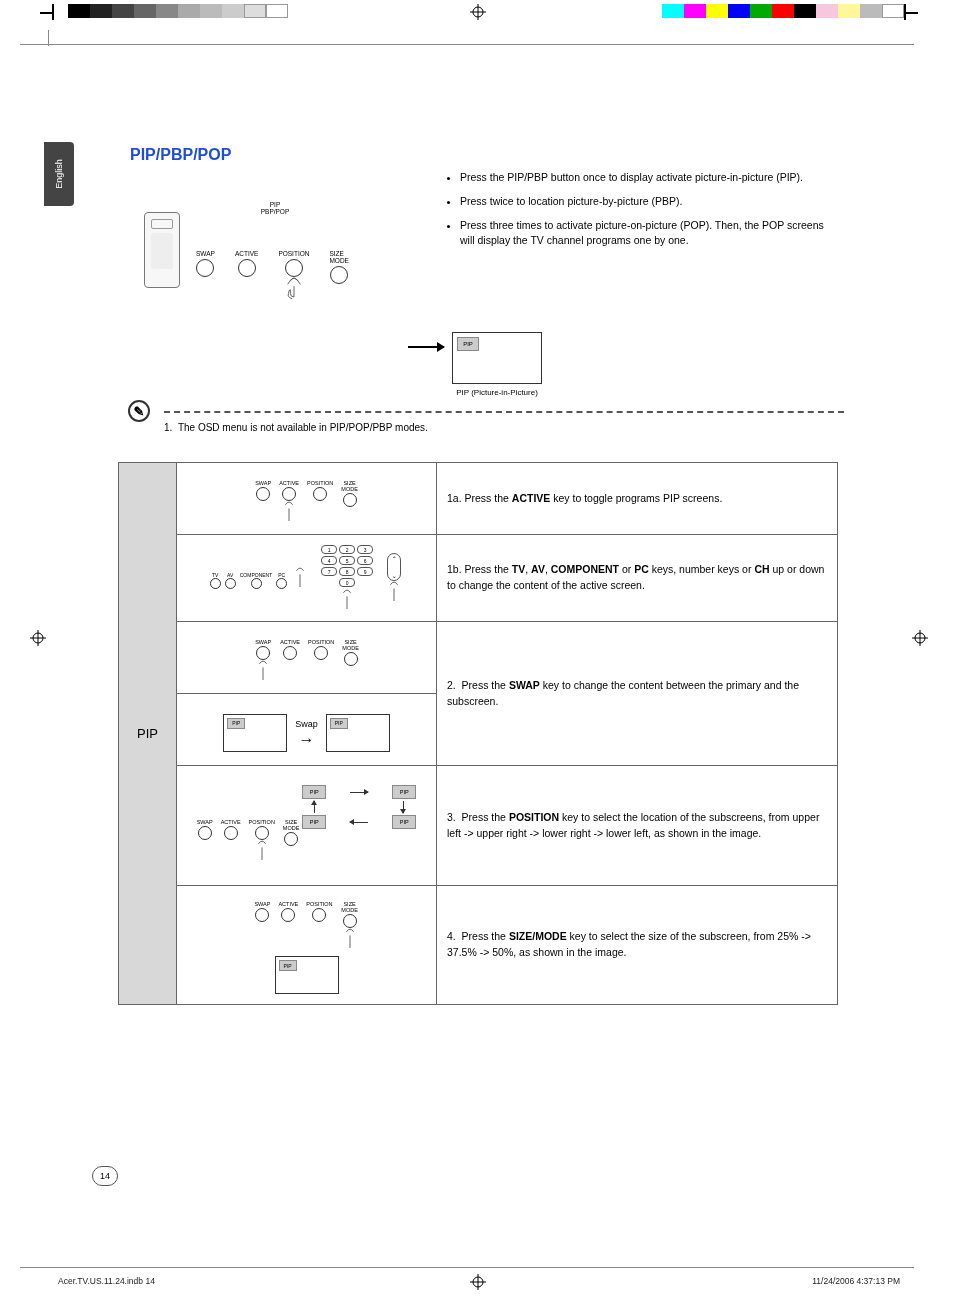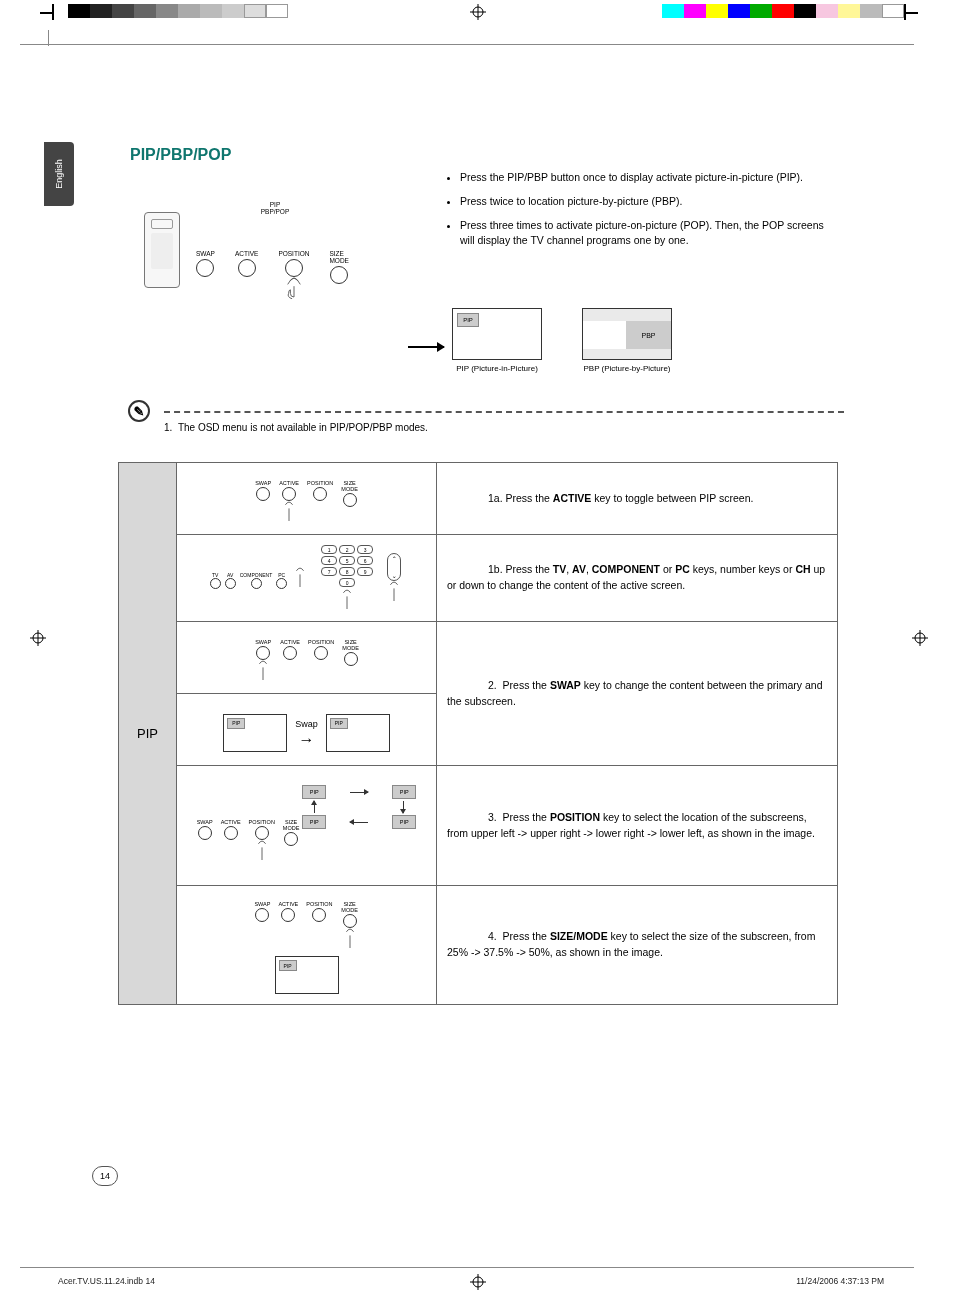--- a/index.html
+++ b/index.html
@@ -34,7 +34,7 @@
   .content { position: absolute; left: 118px; top: 140px; width: 720px; }
 
   .section-heading { display: inline-block; border: 1px solid #777; border-radius: 14px; padding: 4px 16px; font-size: 22px; color: #333; margin-bottom: 12px; }
-  .sub-heading { font-size: 16px; color: #0f766e; font-weight: bold; margin: 6px 0 6px 12px; }
+  .sub-heading { font-size: 16px; color: #1d4ed8; font-weight: bold; margin: 6px 0 6px 12px; }
 
   .intro-row { display: flex; gap: 18px; margin-top: 6px; }
   .intro-left { width: 300px; }

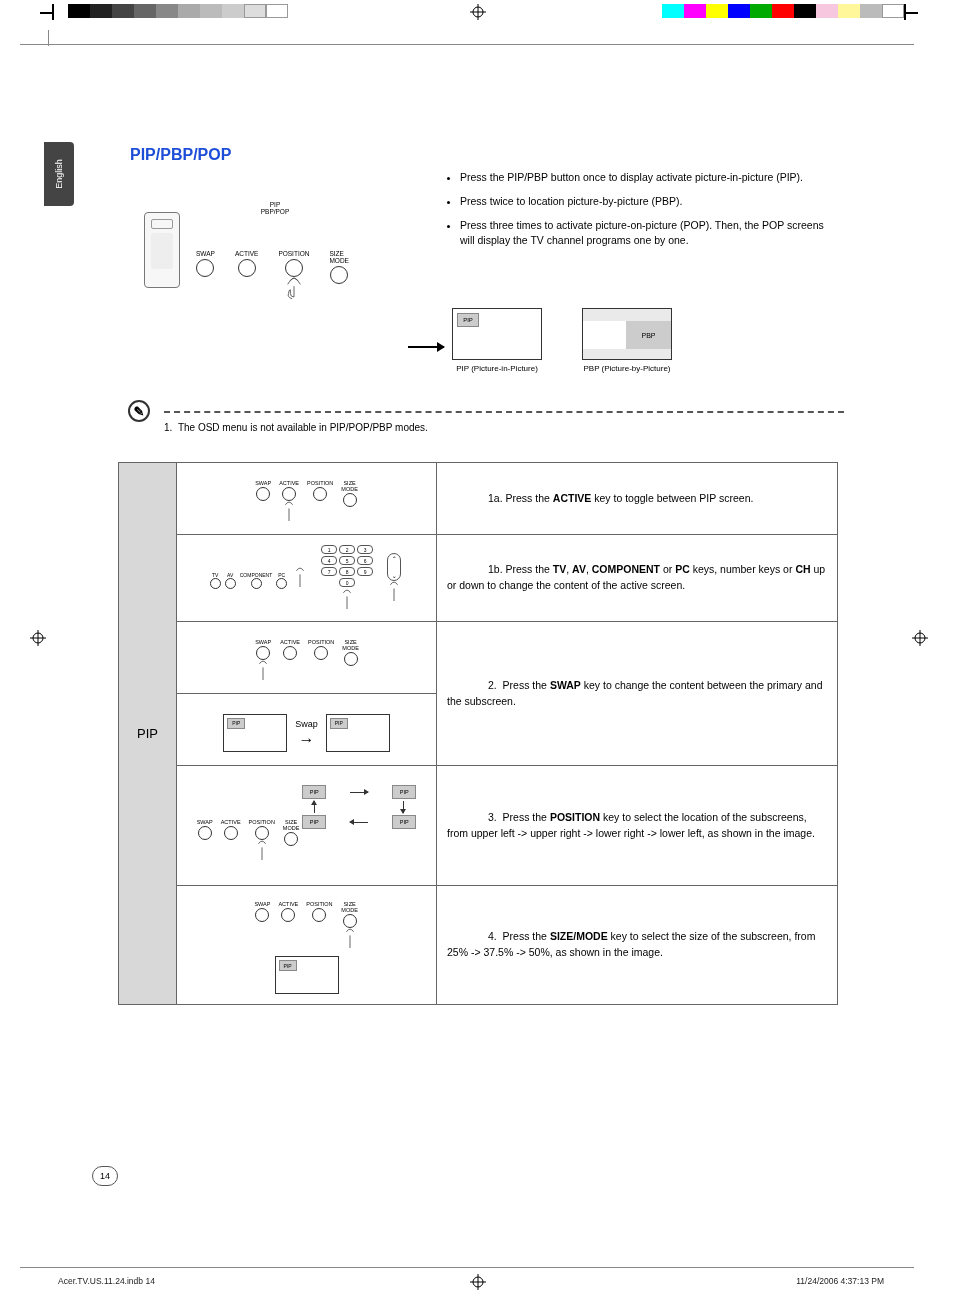--- a/index.html
+++ b/index.html
@@ -58,7 +58,7 @@
   .arrow::after { content: ""; position: absolute; right: -1px; top: -4px; border-left: 8px solid #000; border-top: 5px solid transparent; border-bottom: 5px solid transparent; }
 
   
-  .mode-row { position: absolute; left: 452px; top: 308px; display: flex; gap: 40px; }
+  .mode-row { position: absolute; left: 452px; top: 332px; display: flex; gap: 24px; }
   .mode-box { display: flex; flex-direction: column; align-items: center; }
   .tv-frame { border: 1px solid #333; width: 90px; height: 52px; position: relative; background: #fff; }
   .pip-sub { position: absolute; left: 4px; top: 4px; width: 22px; height: 14px; background: #ccc; border: 1px solid #888; font-size: 6px; display: flex; align-items: center; justify-content: center; }

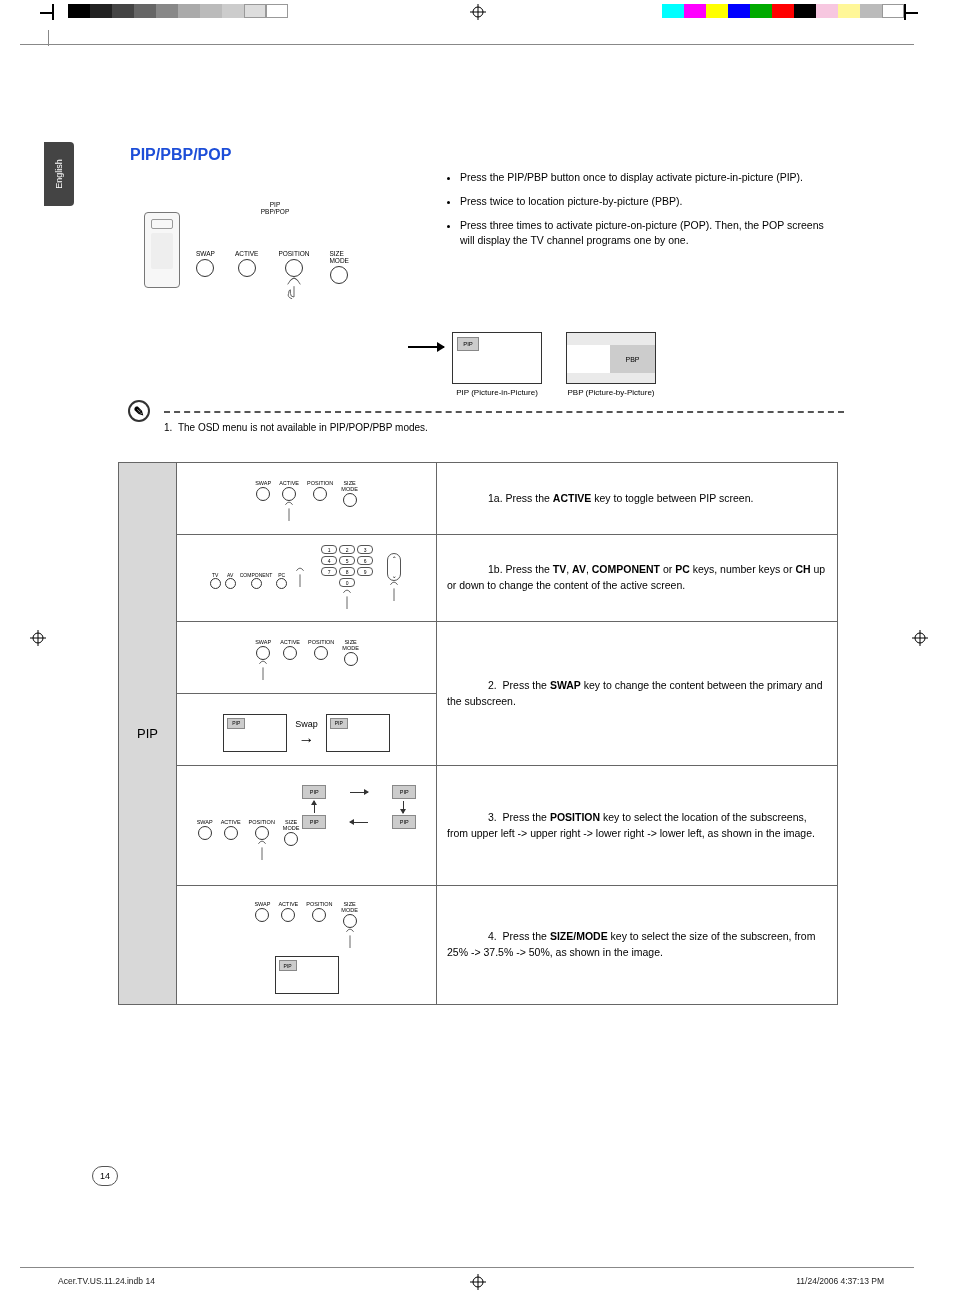--- a/index.html
+++ b/index.html
@@ -243,14 +243,6 @@
         </div>
       <div class="mode-caption">PIP (Picture-in-Picture)</div>
     </div>
-    <div class="mode-box">
-      <div class="tv-frame">
-          <div class="pbp-bg"></div>
-          <div class="pbp-left"></div>
-          <div class="pbp-right">PBP</div>
-        </div>
-      <div class="mode-caption">PBP (Picture-by-Picture)</div>
-    </div>
   </div>
 
   <div class="note-row">

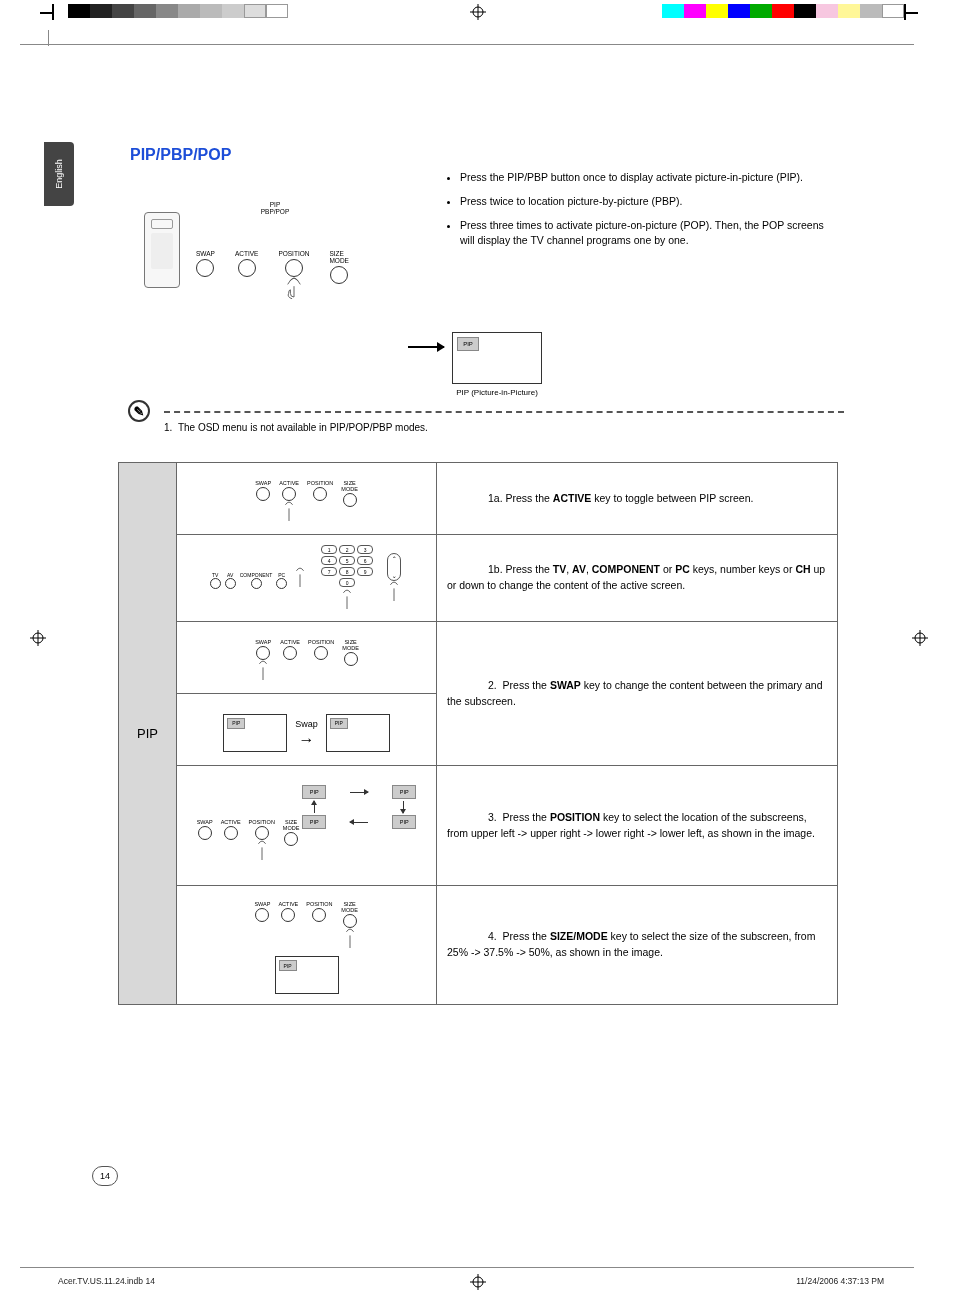--- a/index.html
+++ b/index.html
@@ -82,7 +82,7 @@
   .main-table .pip-col { background: #d8d8d8; width: 58px; text-align: center; font-size: 13px; font-weight: normal; }
   .main-table .diag-col { width: 260px; background: #fff; height: 72px; text-align: center; }
   .main-table .desc-col { background: #fff; line-height: 1.5; }
-  .step-num { display: inline; margin-left: 41px; }
+  .step-num { display: inline; }
 
   
   .mini-btns { display: inline-flex; gap: 8px; align-items: flex-start; }

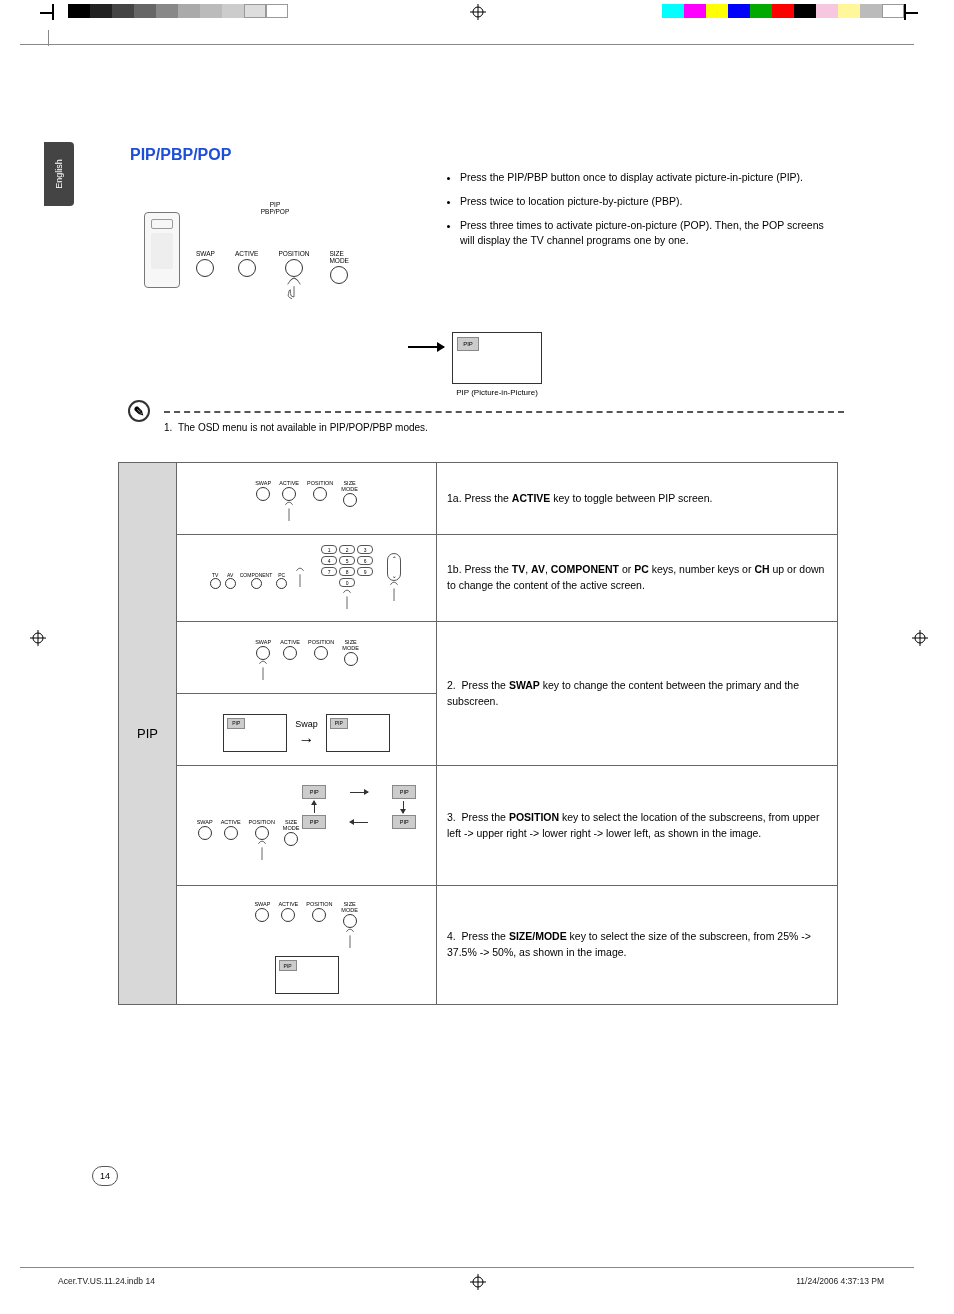--- a/index.html
+++ b/index.html
@@ -280,7 +280,7 @@
         </div>
       </td>
       <td class="desc-col">
-        <span class="step-num">1a.</span> <span>Press the </span><b>ACTIVE</b><span> key to toggle between PIP screen.</span>
+        <span class="step-num">1a.</span> <span>Press the </span><b>ACTIVE</b><span> key to toggle programs PIP screens.</span>
       </td>
     </tr>
     <tr>

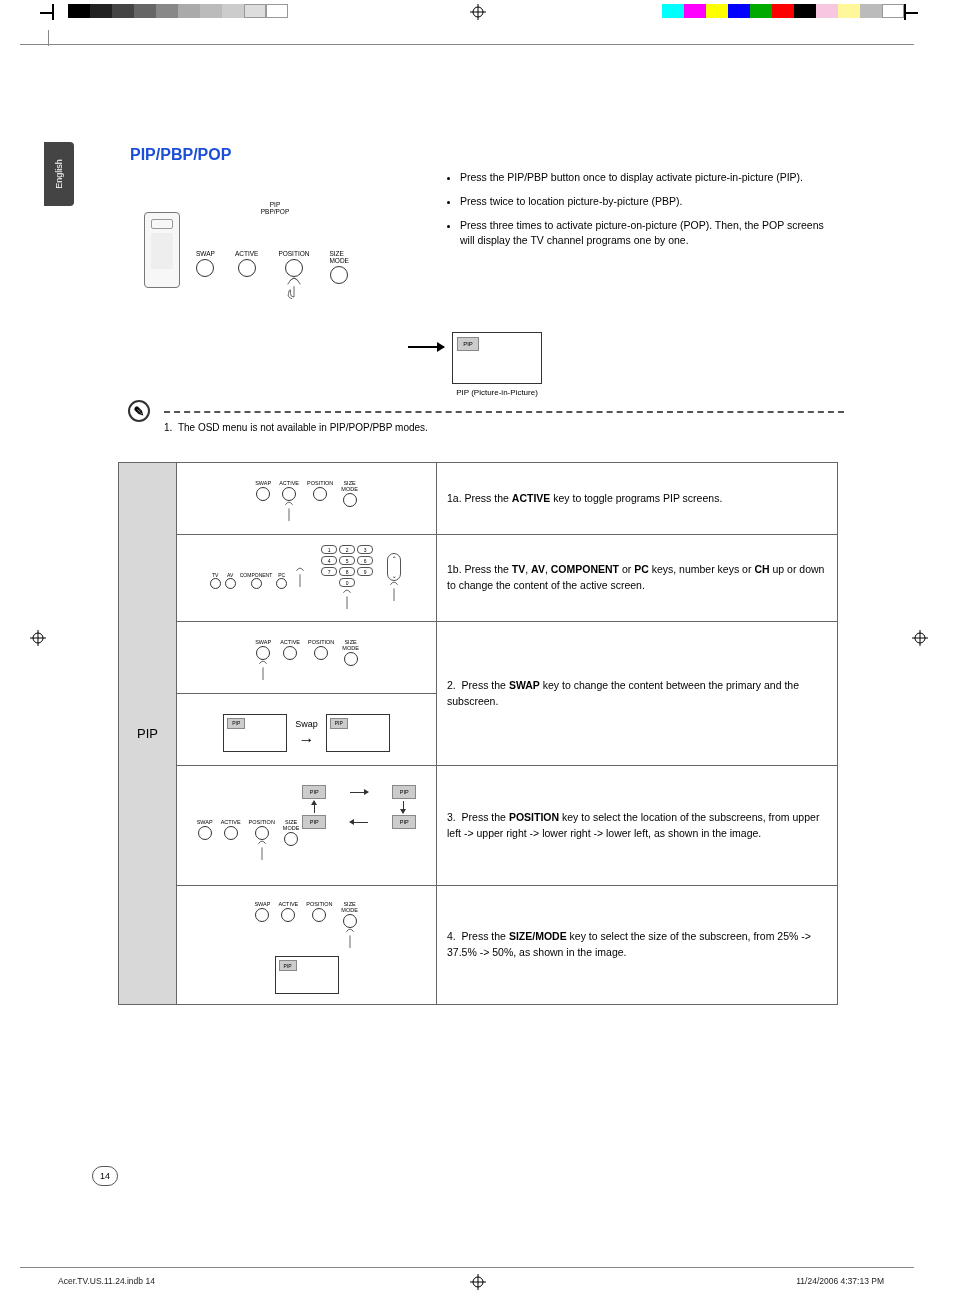--- a/index.html
+++ b/index.html
@@ -122,7 +122,7 @@
   .crop-bottom { position: absolute; bottom: 46px; left: 20px; right: 40px; height: 1px; background: #888; }
   .footer-text { position: absolute; bottom: 28px; font-size: 8.5px; color: #222; }
   .footer-left { left: 58px; }
-  .footer-right { right: 70px; text-align: center; }
+  .footer-right { right: 54px; text-align: center; }
   .reg-bottom { position: absolute; left: 470px; bottom: 24px; }
 
   .reg-mark { width: 16px; height: 16px; }

